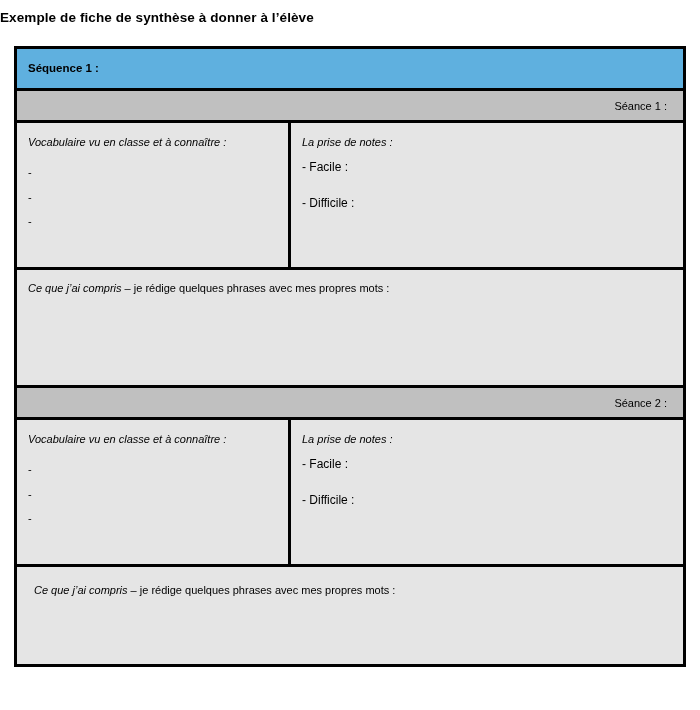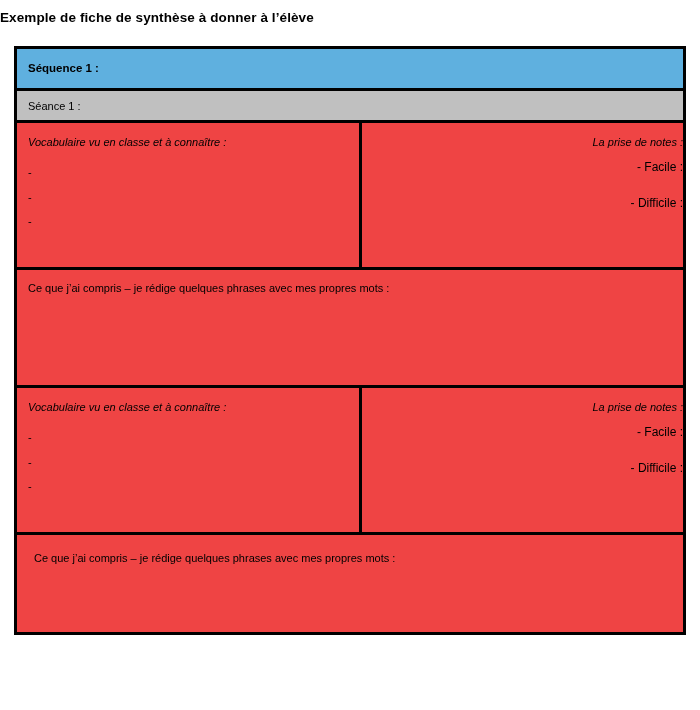--- a/index.html
+++ b/index.html
@@ -38,7 +38,7 @@
     width: 672px;
     border: 3px solid #000000;
     box-sizing: border-box;
-    background: #ef4444;
+    background: #e5e5e5;
   }
 
   .row {

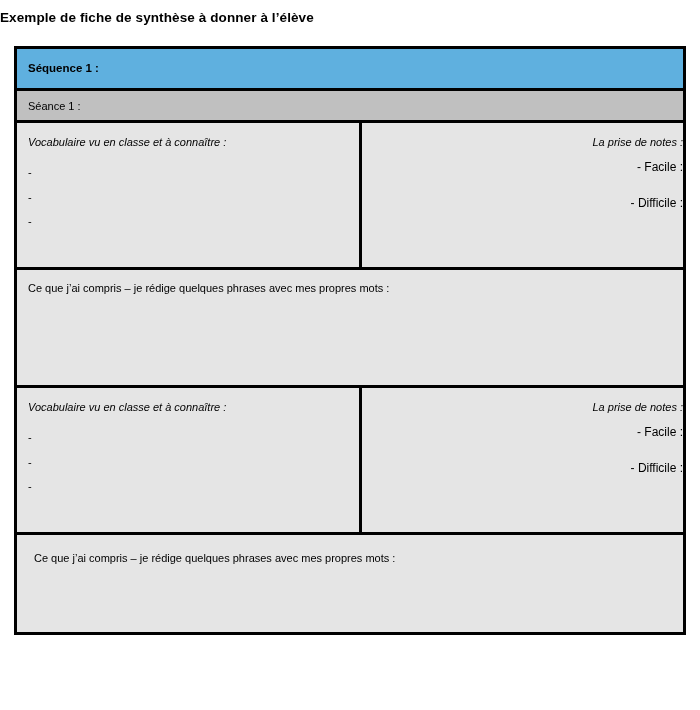--- a/index.html
+++ b/index.html
@@ -70,7 +70,8 @@
   .row-seance .cell-text {
     font-size: 11px;
     font-weight: normal;
-    padding: 9px 0 0 11px;
+    padding: 9px 16px 0 11px;
+    text-align: right;
   }
 
   

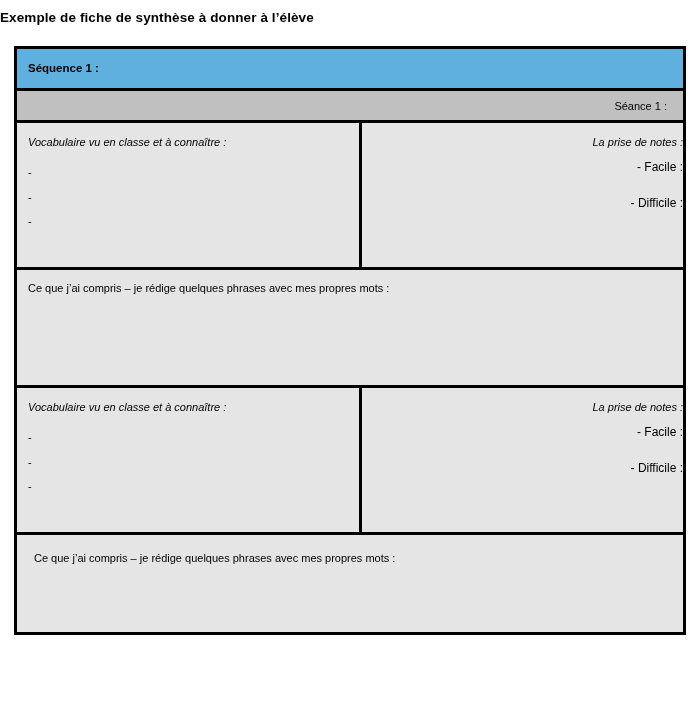--- a/index.html
+++ b/index.html
@@ -81,7 +81,7 @@
     box-sizing: border-box;
   }
   .col-left {
-    width: 345px;
+    width: 274px;
     box-sizing: border-box;
     border-right: 3px solid #000000;
     padding: 12px 0 8px 11px;

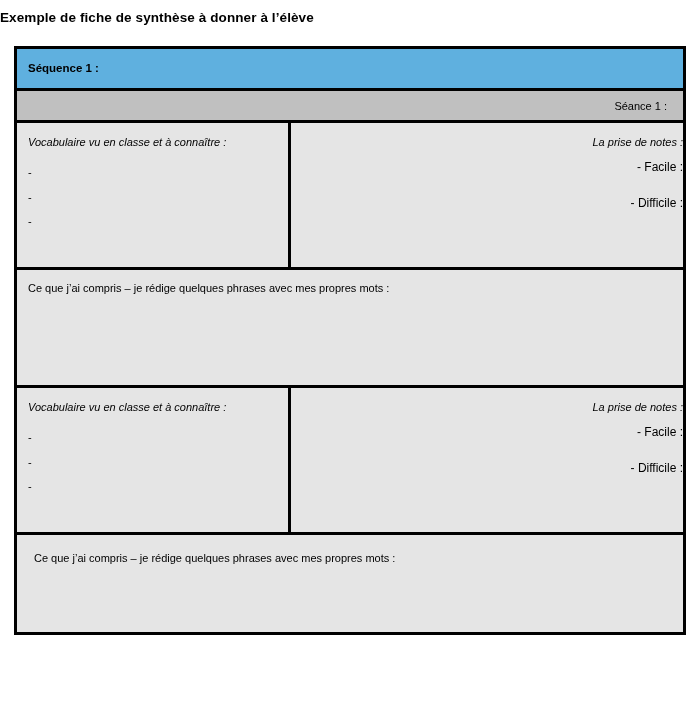--- a/index.html
+++ b/index.html
@@ -90,7 +90,6 @@
     flex: 1;
     box-sizing: border-box;
     padding: 12px 0 0 11px;
-    text-align: right;
   }
   .row-split-1 { height: 147px; }
   .row-split-2 { height: 147px; }

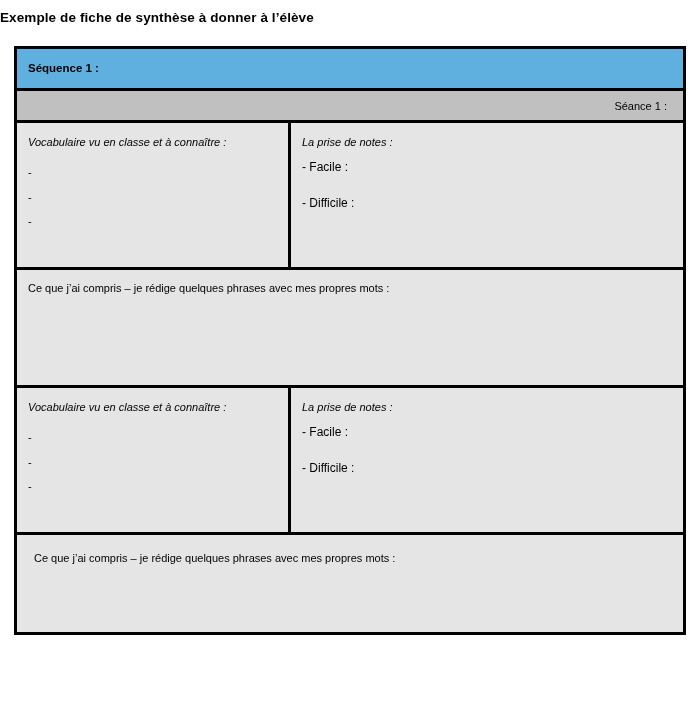--- a/index.html
+++ b/index.html
@@ -133,7 +133,7 @@
   .sp-22 { height: 22px; }
 
   .free-line { font-size: 11px; line-height: 14px; }
-  .free-line .em { }
+  .free-line .em { font-style: italic; }
 </style>
 </head>
 <body>

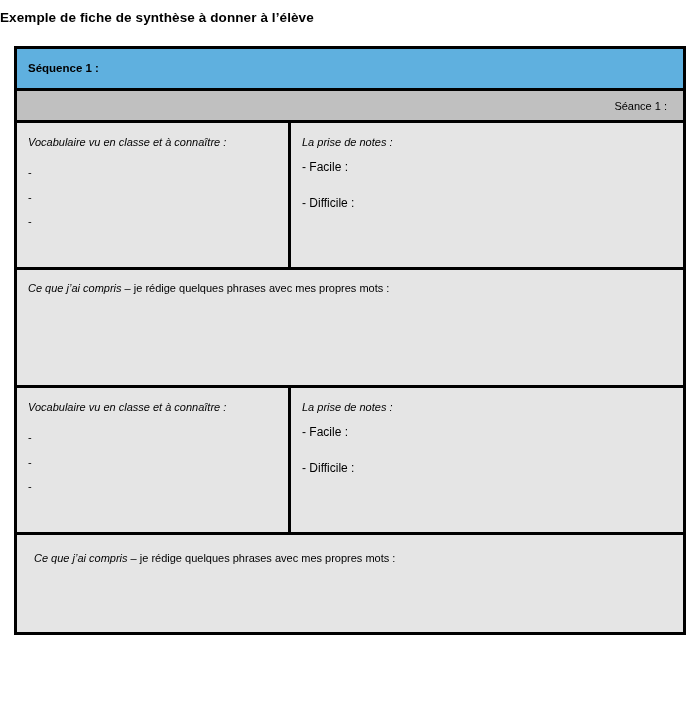--- a/index.html
+++ b/index.html
@@ -177,6 +177,9 @@
     </div>
   </div>
 
+  <div class="row row-seance">
+    <div class="cell-text">Séance 2 :</div>
+  </div>
 
   <div class="row row-split row-split-2">
     <div class="col-left">

